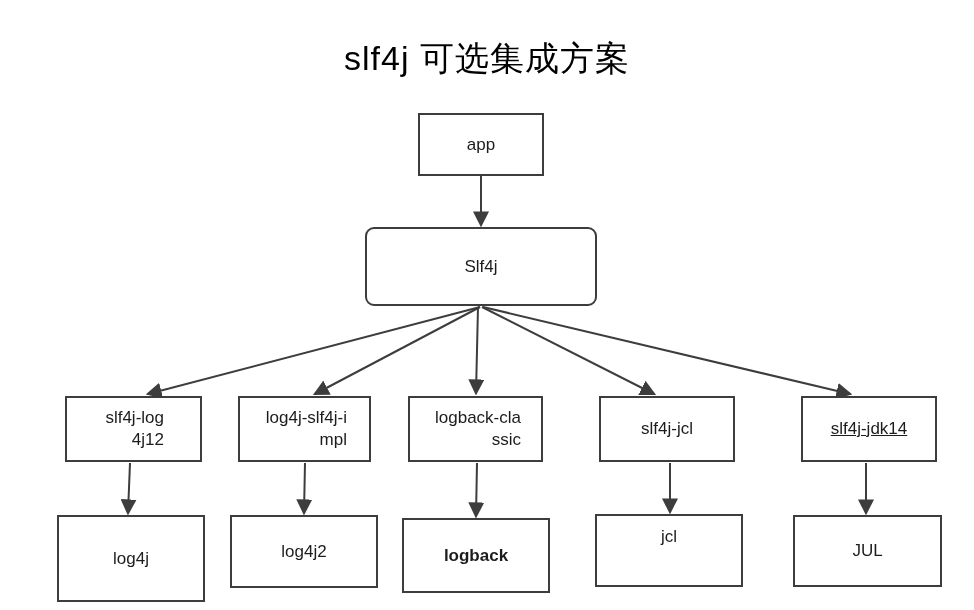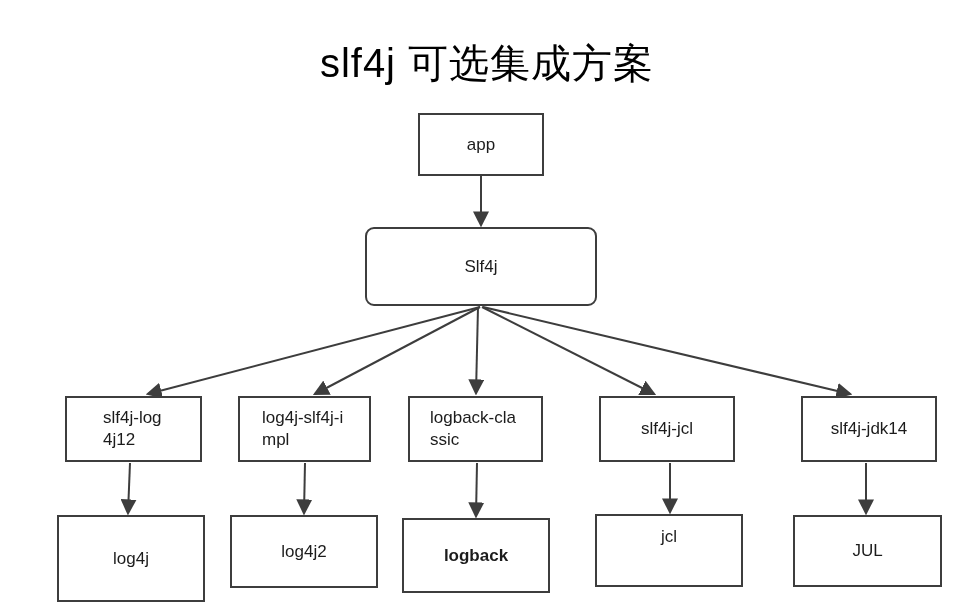--- a/index.html
+++ b/index.html
@@ -25,7 +25,7 @@
     position:absolute;
     left:0; right:0; top:36px;
     text-align:center;
-    font-size:40px;
+    font-size:34px;
     letter-spacing:1px;
     color:#000;
     white-space:nowrap;

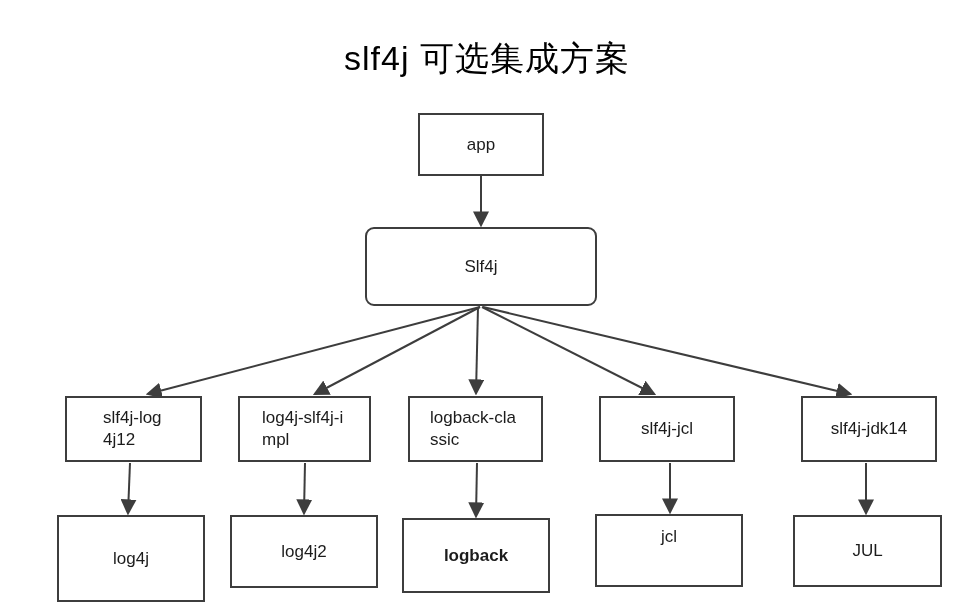--- a/index.html
+++ b/index.html
@@ -48,7 +48,7 @@
     display:flex;
     align-items:center;
     justify-content:center;
-    text-align:left;
+    text-align:right;
     font-size:17px;
     line-height:22px;
     color:var(--text);

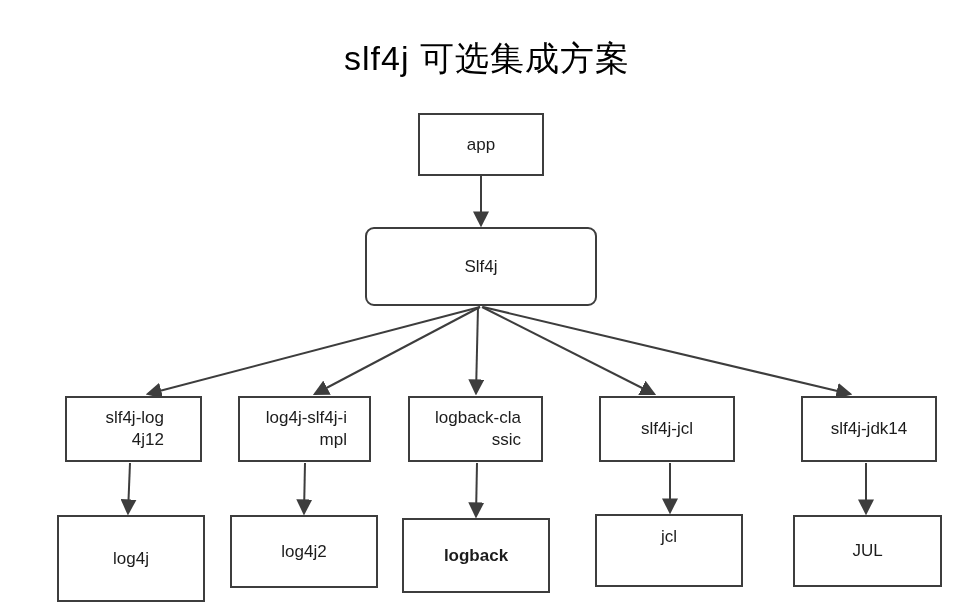--- a/index.html
+++ b/index.html
@@ -60,7 +60,7 @@
   .n-m2 { left:238px; top:396px; width:133px; height:66px; padding:0 22px; }
   .n-m3 { left:408px; top:396px; width:135px; height:66px; padding:0 20px; }
   .n-m4 { left:599px; top:396px; width:136px; height:66px; padding:0 0; }
-  .n-m5 { left:801px; top:396px; width:136px; height:66px; padding:0 8px; }
+  .n-m5 { left:801px; top:396px; width:136px; height:66px; padding:0 8px;text-decoration:underline; }
   .n-b1 { left:57px;  top:515px; width:148px; height:87px; }
   .n-b2 { left:230px; top:515px; width:148px; height:73px; }
   .n-b3 { left:402px; top:518px; width:148px; height:75px;font-weight:bold; }

